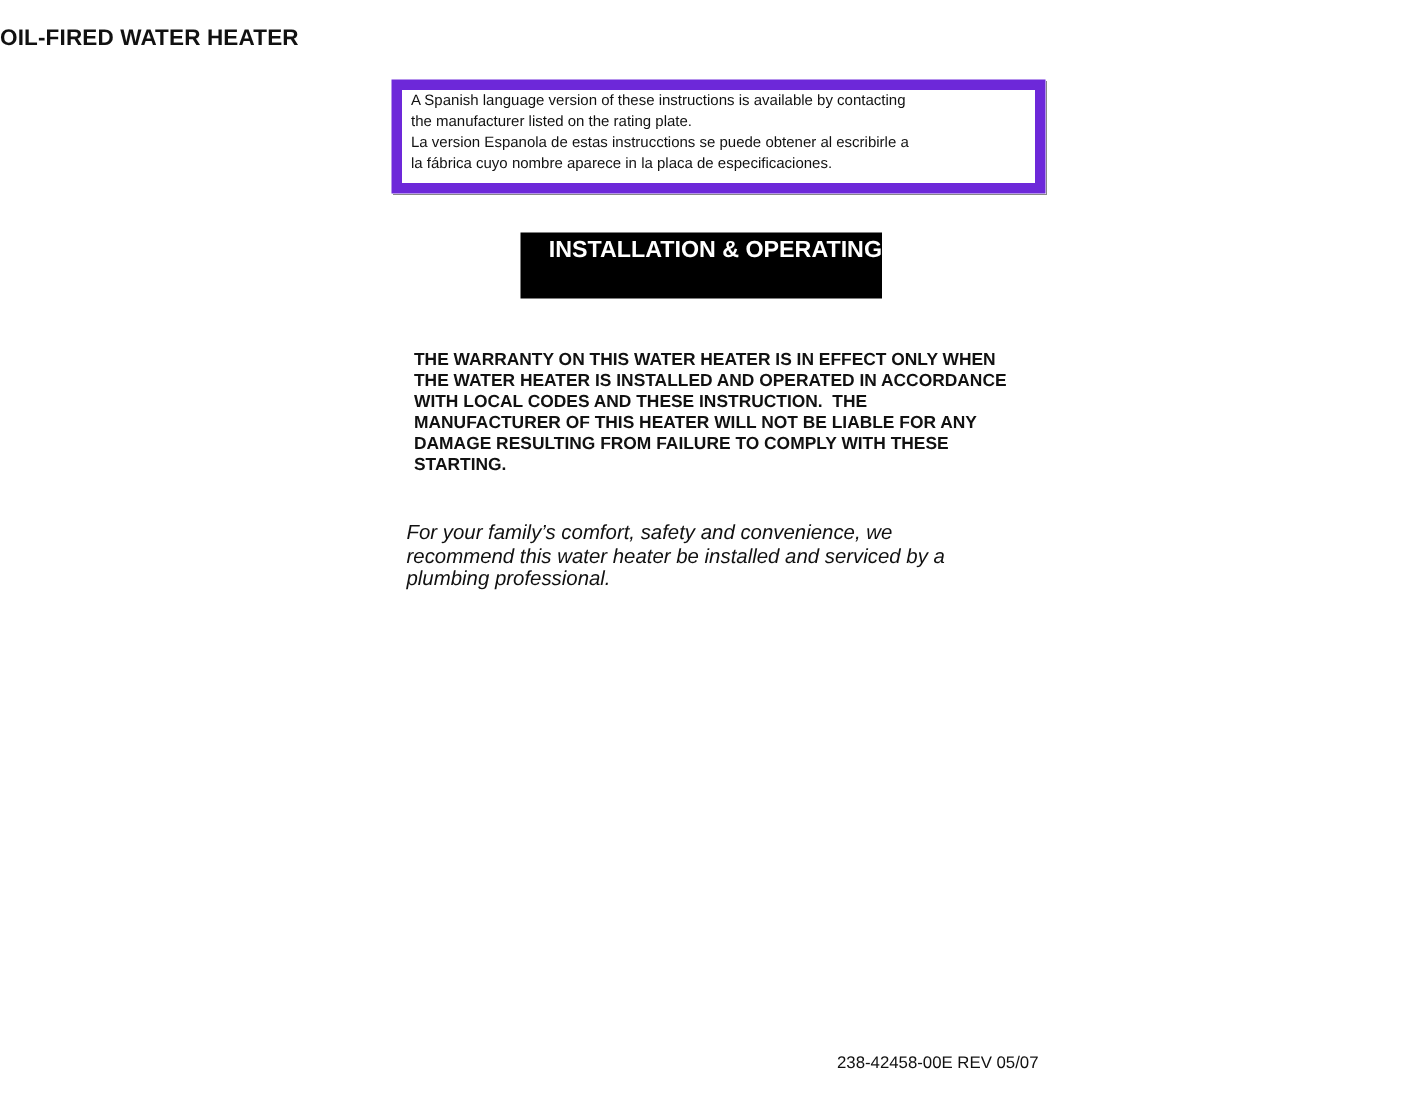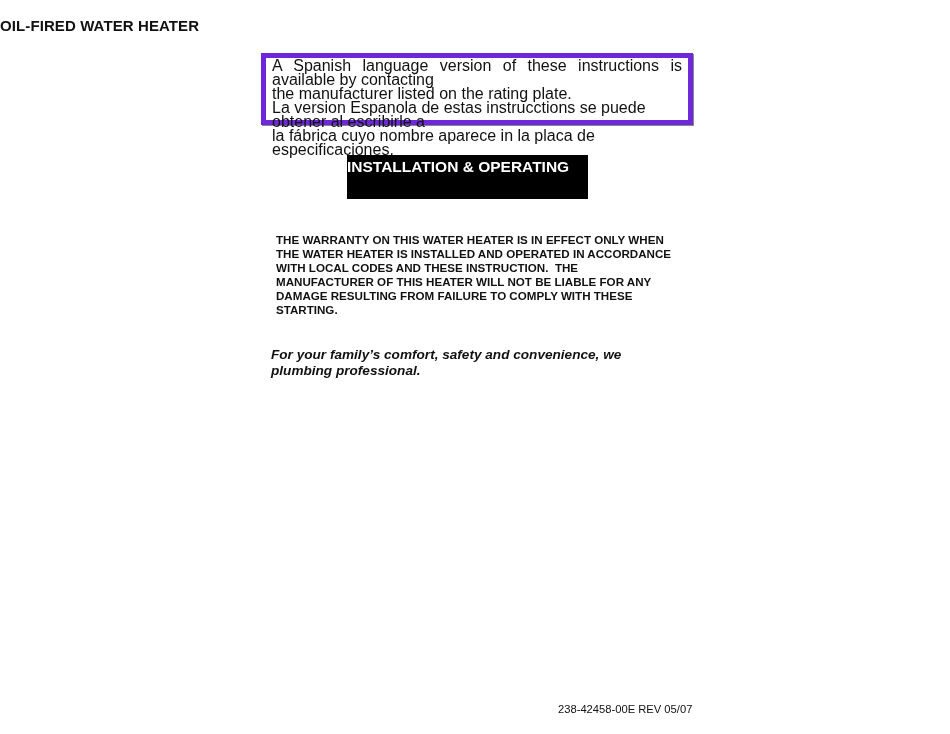--- a/index.html
+++ b/index.html
@@ -8,8 +8,8 @@
   .title { position: absolute; left: 0; width: 945px; top: 17px; text-align: left;
            font-weight: bold; font-size: 15px; letter-spacing: 0.1px; }
   .notice { position: absolute; left: 261px; top: 53px; width: 410px; height: 57px;
-            border: 5px solid #6d28d9; box-shadow: 1px 1px 0 #888;
-            padding: 1px 6px 4px 6px; font-size: 16px; line-height: 14px; }
+            border: 7px solid #6d28d9; box-shadow: 1px 1px 0 #888;
+            padding: 1px 6px 4px 6px; font-size: 10px; line-height: 14px; }
   .notice p { margin: 0; }
   .notice .just { text-align: justify; text-align-last: left; }
   .banner { position: absolute; left: 347px; top: 155px; width: 241px; height: 44px;

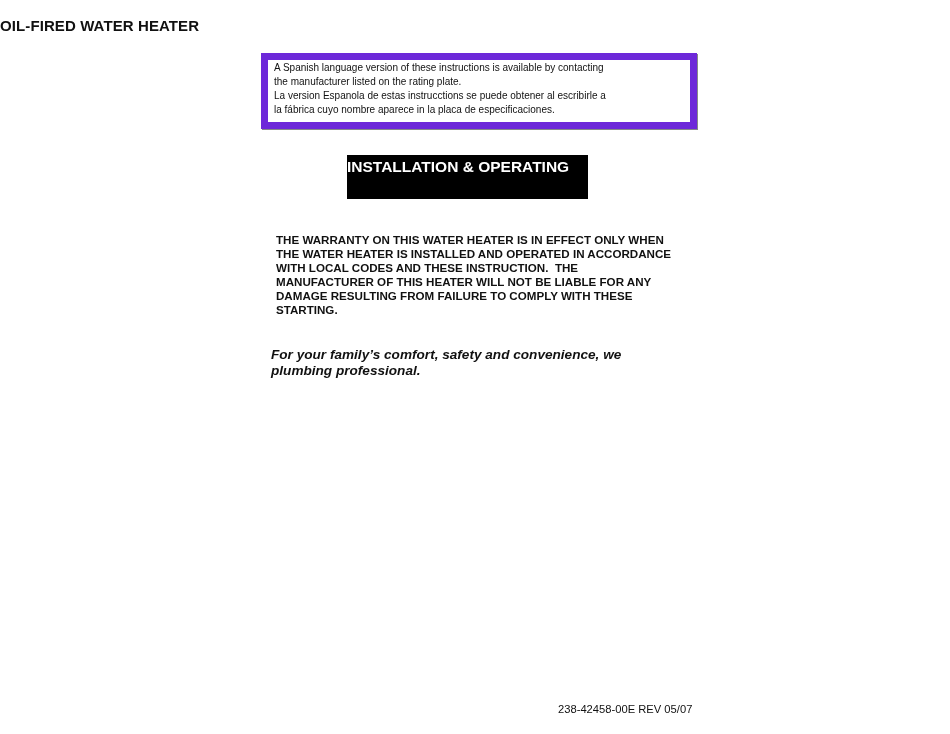--- a/index.html
+++ b/index.html
@@ -14,7 +14,7 @@
   .notice .just { text-align: justify; text-align-last: left; }
   .banner { position: absolute; left: 347px; top: 155px; width: 241px; height: 44px;
             background: #000; color: #fff; font-weight: bold; font-size: 15.5px;
-            line-height: 18px; text-align: left; padding-top: 3px; box-sizing: border-box; }
+            line-height: 18px; text-align: right; padding-top: 3px; box-sizing: border-box; }
   .warranty { position: absolute; left: 276px; top: 233px; width: 430px;
               font-weight: bold; font-size: 11.6px; line-height: 14px; }
   .warranty div { white-space: nowrap; }

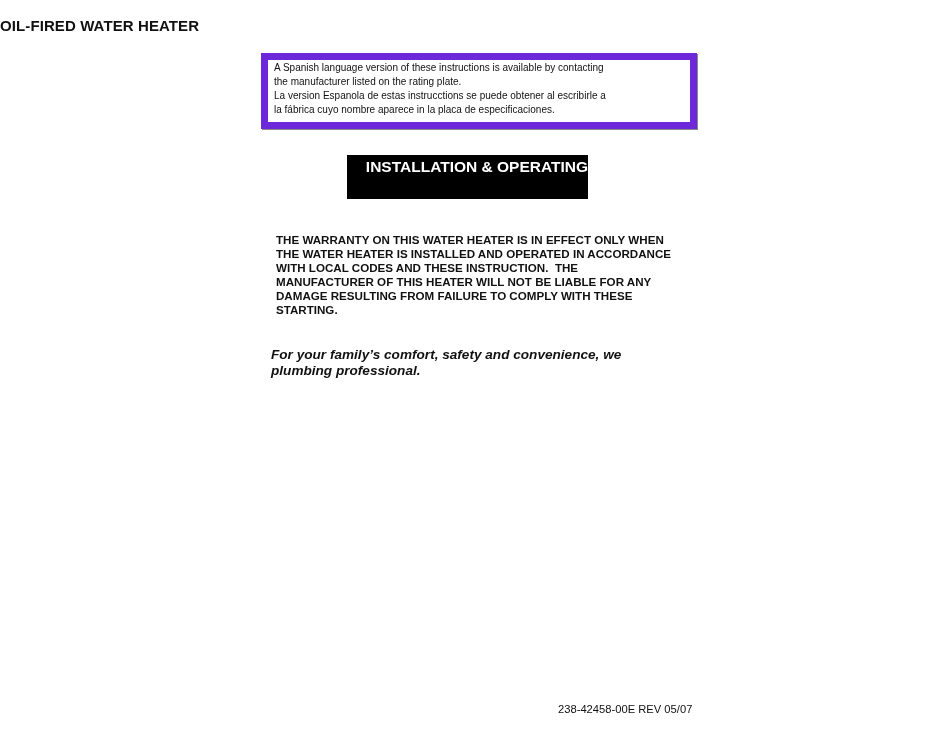--- a/index.html
+++ b/index.html
@@ -19,7 +19,7 @@
               font-weight: bold; font-size: 11.6px; line-height: 14px; }
   .warranty div { white-space: nowrap; }
   .recommend { position: absolute; left: 271px; top: 347px; width: 420px;
-               font-weight: bold; font-style: italic; font-size: 13.6px; line-height: 15.5px; }
+               font-weight: normal; font-style: italic; font-size: 13.6px; line-height: 15.5px; }
   .recommend div { white-space: nowrap; }
   .docnum { position: absolute; left: 558px; top: 703px; font-size: 11.2px; }
 </style>

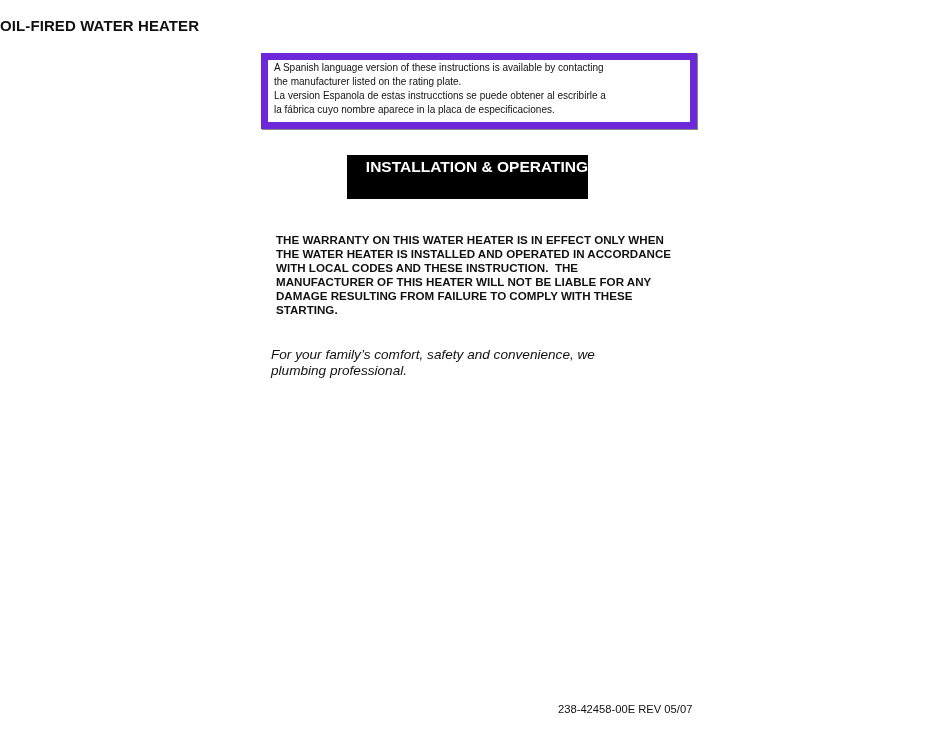--- a/index.html
+++ b/index.html
@@ -50,6 +50,7 @@
 
 <div class="recommend">
   <div>For your family’s comfort, safety and convenience, we</div>
+  <div>recommend this water heater be installed and serviced by a</div>
   <div>plumbing professional.</div>
 </div>
 

